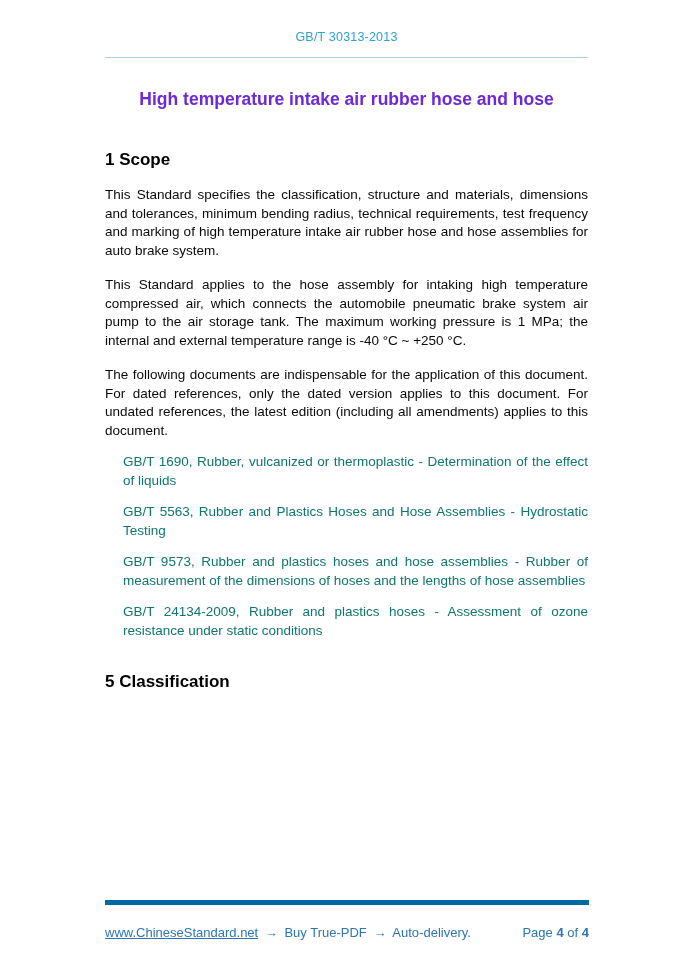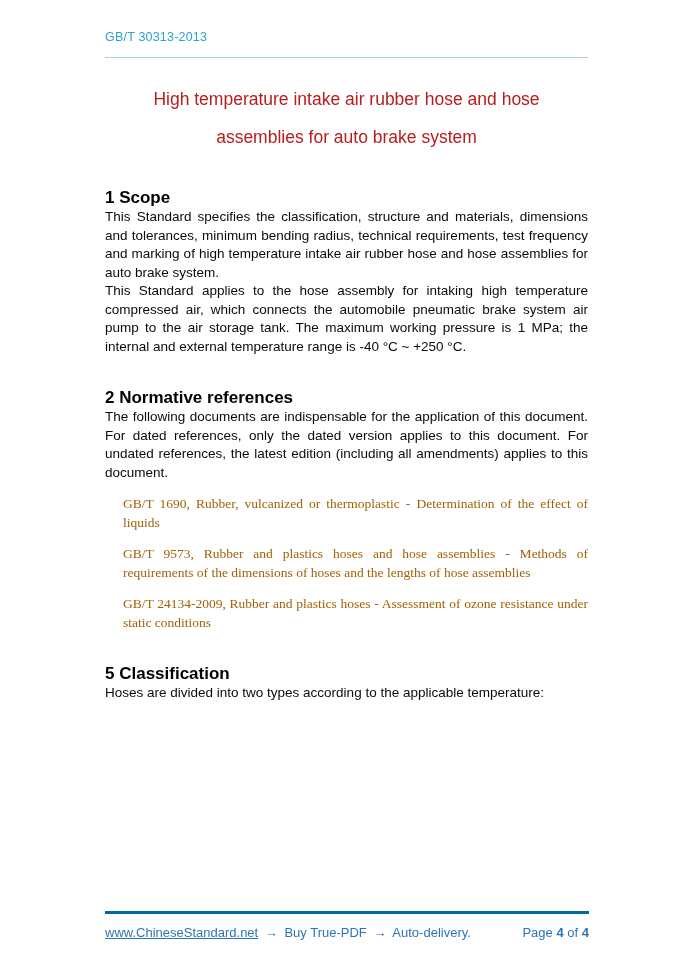--- a/index.html
+++ b/index.html
@@ -20,6 +20,7 @@
   }
 
   .doc-header {
+    text-align: center;
     padding-bottom: 13px;
     border-bottom: 1px solid #a9cfe3;
   }

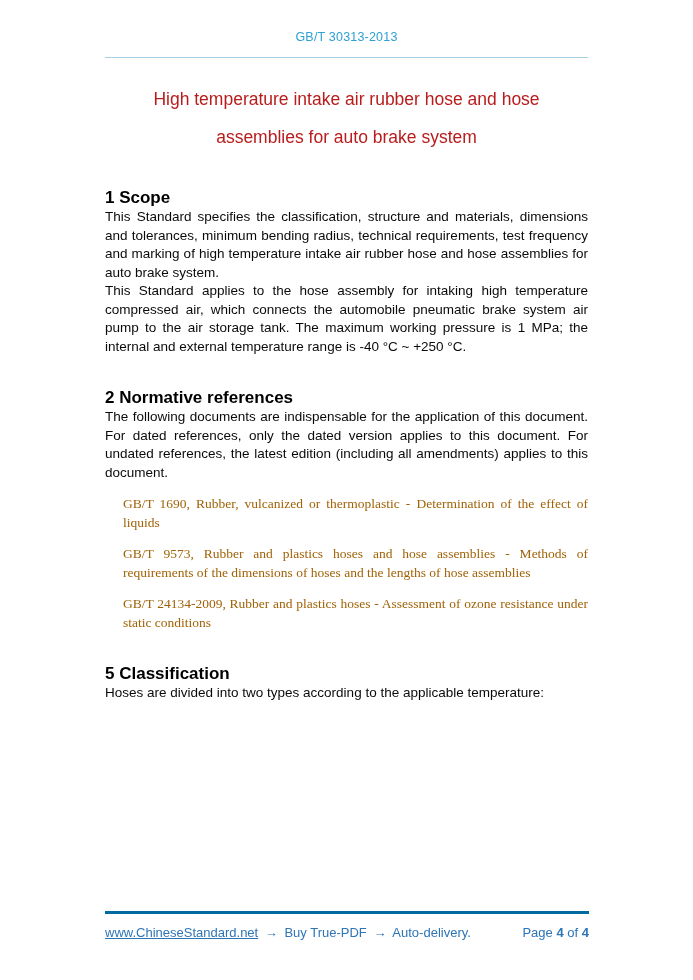--- a/index.html
+++ b/index.html
@@ -34,8 +34,8 @@
     margin-top: 22px;
     text-align: center;
     font-size: 17.5px;
-    font-weight: normal;
-    color: #b91c1c;
+    font-weight: bold;
+    color: #6d28d9;
     line-height: 38px;
   }
 

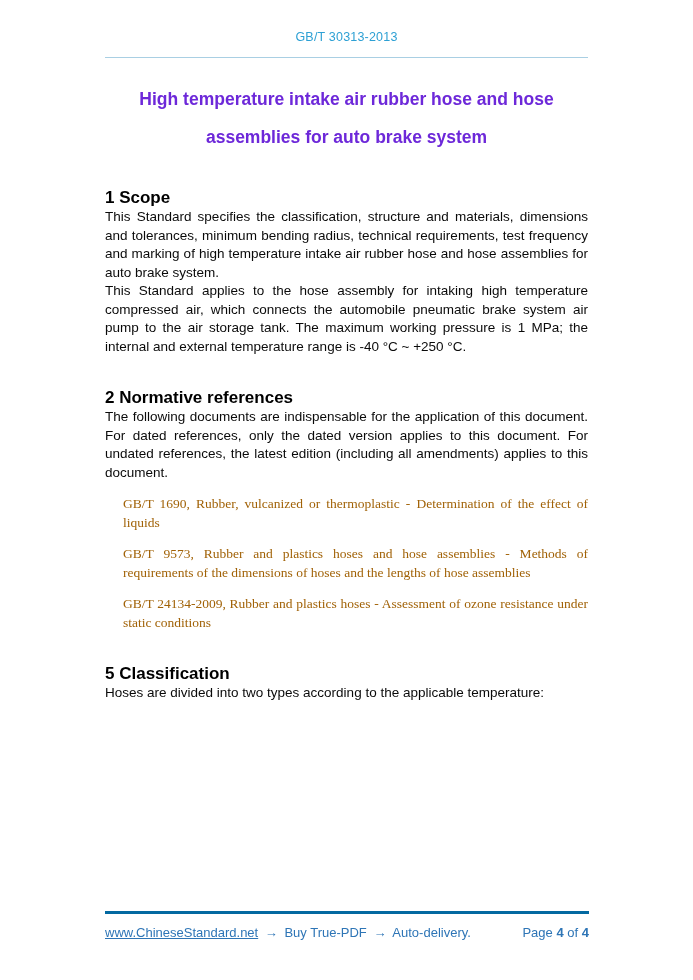--- a/index.html
+++ b/index.html
@@ -100,7 +100,6 @@
 
     <div class="doc-title">
       <div>High temperature intake air rubber hose and hose</div>
-      <div>assemblies for auto brake system</div>
     </div>
 
     <h2 class="section-heading first-heading">1 Scope</h2>

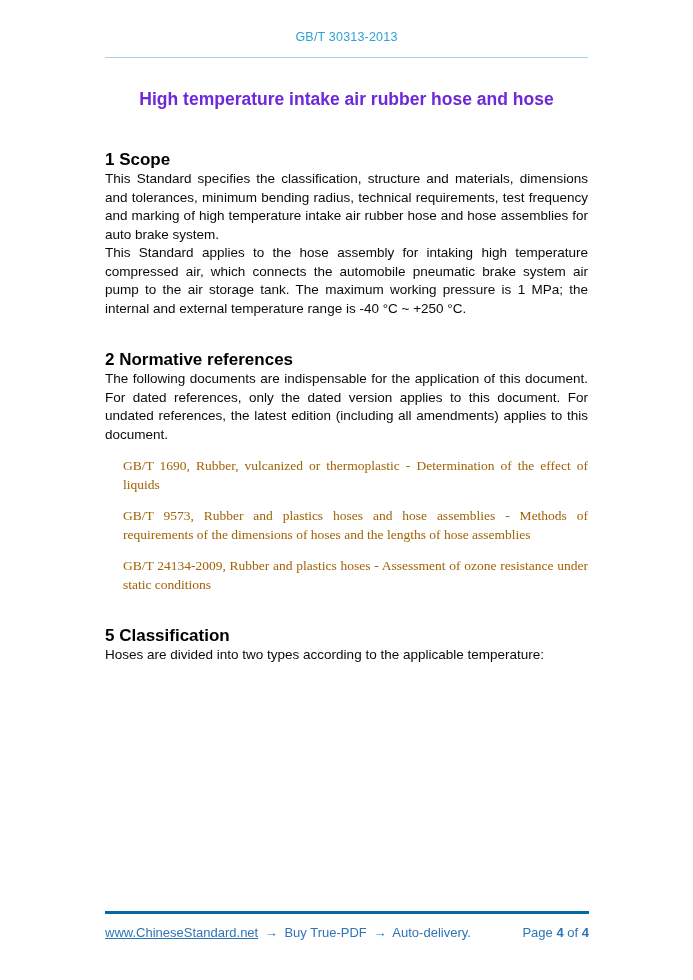--- a/index.html
+++ b/index.html
@@ -52,7 +52,7 @@
     line-height: 18.5px;
     color: #0a0a0a;
     text-align: justify;
-    margin-top: 0;
+    margin-top: 16px;
   }
 
   p.reference {

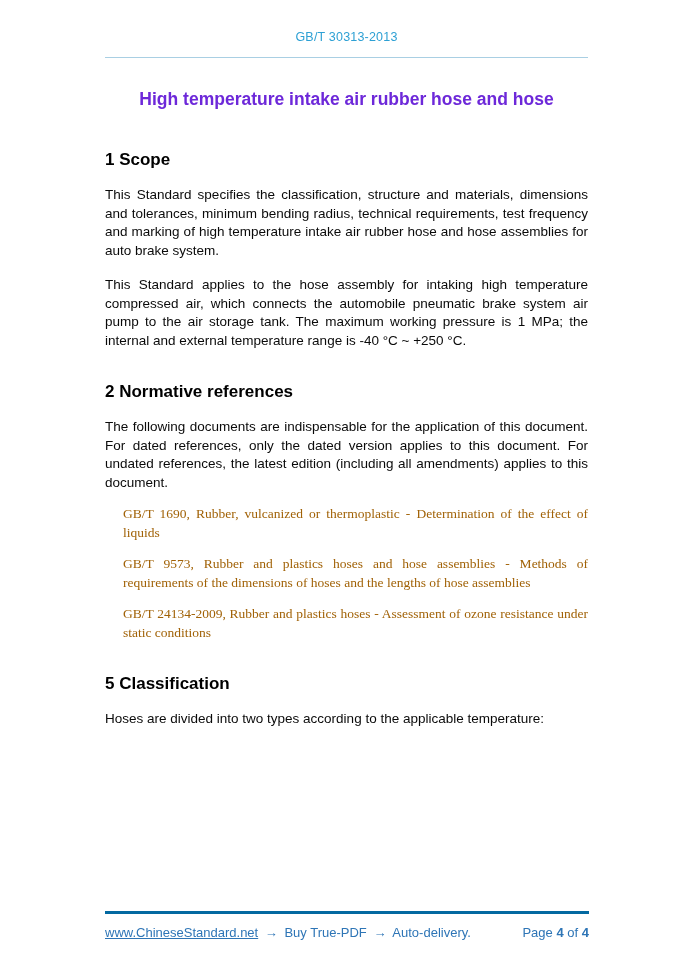--- a/index.html
+++ b/index.html
@@ -106,7 +106,6 @@
     <p class="body-text">This Standard specifies the classification, structure and materials, dimensions and tolerances, minimum bending radius, technical requirements, test frequency and marking of high temperature intake air rubber hose and hose assemblies for auto brake system.</p>
     <p class="body-text">This Standard applies to the hose assembly for intaking high temperature compressed air, which connects the automobile pneumatic brake system air pump to the air storage tank. The maximum working pressure is 1 MPa; the internal and external temperature range is -40 °C ~ +250 °C.</p>
 
-    <h2 class="section-heading">2 Normative references</h2>
     <p class="body-text">The following documents are indispensable for the application of this document. For dated references, only the dated version applies to this document. For undated references, the latest edition (including all amendments) applies to this document.</p>
     <p class="reference">GB/T 1690, Rubber, vulcanized or thermoplastic - Determination of the effect of liquids</p>
     <p class="reference">GB/T 9573, Rubber and plastics hoses and hose assemblies - Methods of requirements of the dimensions of hoses and the lengths of hose assemblies</p>

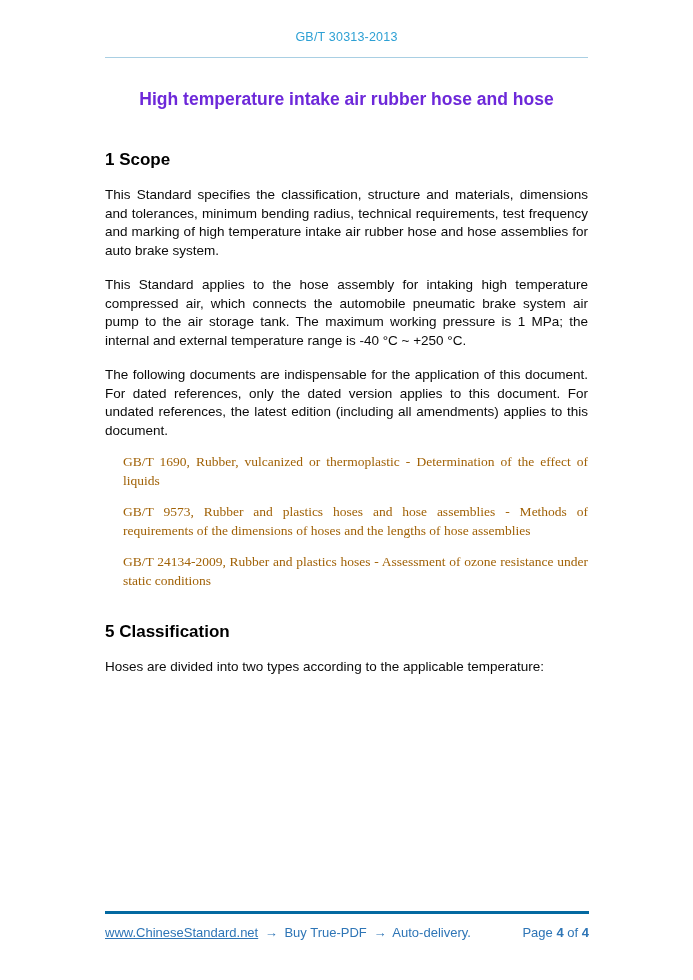--- a/index.html
+++ b/index.html
@@ -58,11 +58,10 @@
   p.reference {
     font-size: 13.5px;
     line-height: 18.5px;
-    color: #a16207;
+    color: #0f766e;
     text-align: justify;
     margin-top: 13px;
     margin-left: 18px;
-    font-family: Liberation Serif, serif;
   }
 
   .footer {

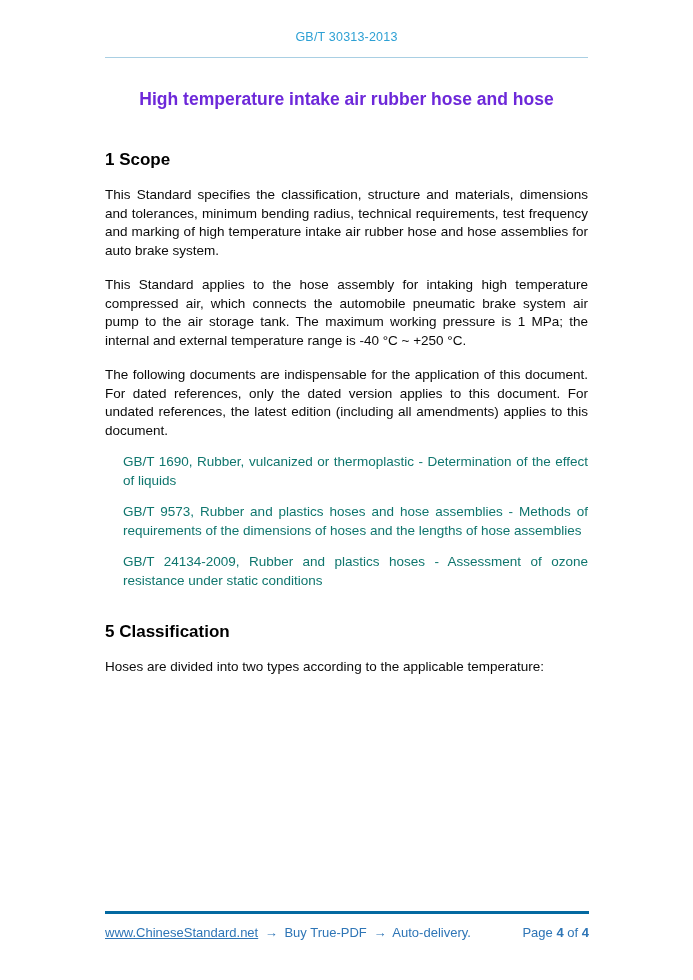--- a/index.html
+++ b/index.html
@@ -107,6 +107,7 @@
 
     <p class="body-text">The following documents are indispensable for the application of this document. For dated references, only the dated version applies to this document. For undated references, the latest edition (including all amendments) applies to this document.</p>
     <p class="reference">GB/T 1690, Rubber, vulcanized or thermoplastic - Determination of the effect of liquids</p>
+    <p class="reference">GB/T 5563, Rubber and Plastics Hoses and Hose Assemblies - Hydrostatic Testing</p>
     <p class="reference">GB/T 9573, Rubber and plastics hoses and hose assemblies - Methods of requirements of the dimensions of hoses and the lengths of hose assemblies</p>
     <p class="reference">GB/T 24134-2009, Rubber and plastics hoses - Assessment of ozone resistance under static conditions</p>
 

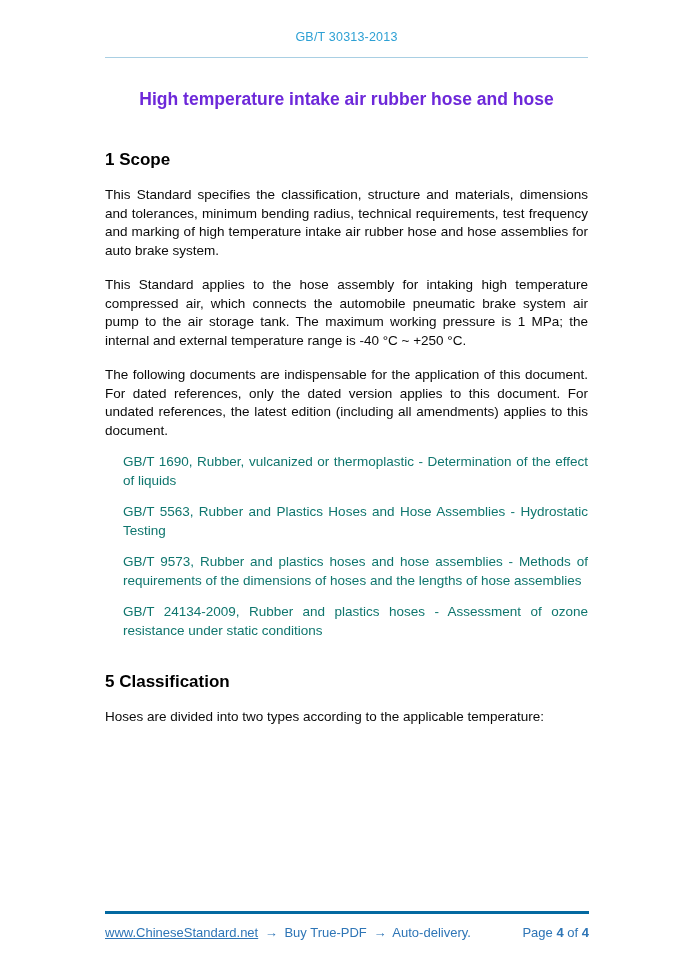--- a/index.html
+++ b/index.html
@@ -108,7 +108,7 @@
     <p class="body-text">The following documents are indispensable for the application of this document. For dated references, only the dated version applies to this document. For undated references, the latest edition (including all amendments) applies to this document.</p>
     <p class="reference">GB/T 1690, Rubber, vulcanized or thermoplastic - Determination of the effect of liquids</p>
     <p class="reference">GB/T 5563, Rubber and Plastics Hoses and Hose Assemblies - Hydrostatic Testing</p>
-    <p class="reference">GB/T 9573, Rubber and plastics hoses and hose assemblies - Methods of requirements of the dimensions of hoses and the lengths of hose assemblies</p>
+    <p class="reference">GB/T 9573, Rubber and plastics hoses and hose assemblies - Rubber of measurement of the dimensions of hoses and the lengths of hose assemblies</p>
     <p class="reference">GB/T 24134-2009, Rubber and plastics hoses - Assessment of ozone resistance under static conditions</p>
 
     <h2 class="section-heading">5 Classification</h2>

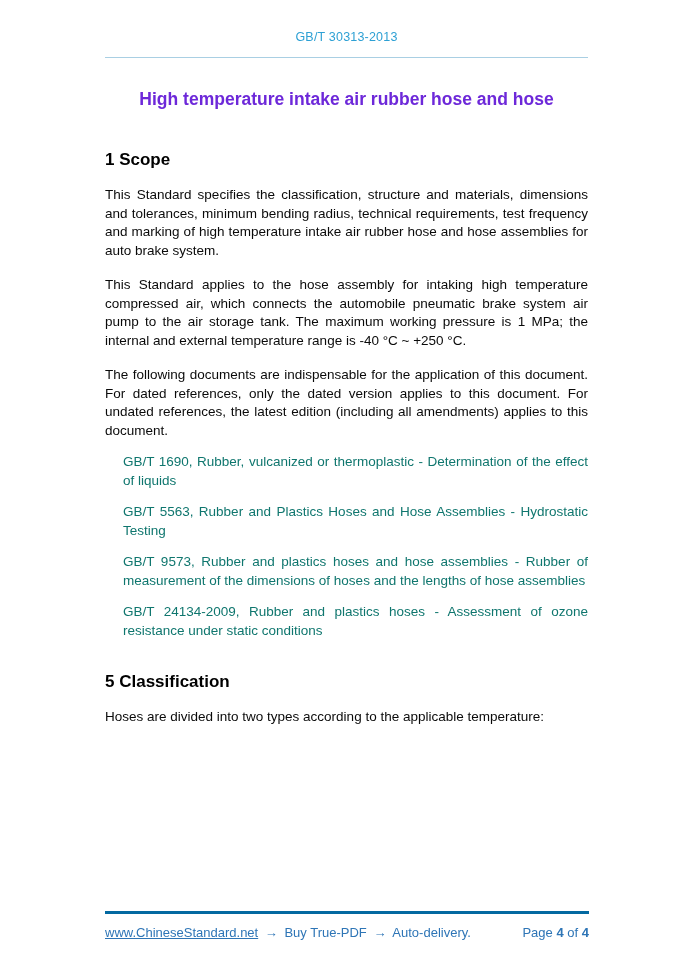--- a/index.html
+++ b/index.html
@@ -112,7 +112,6 @@
     <p class="reference">GB/T 24134-2009, Rubber and plastics hoses - Assessment of ozone resistance under static conditions</p>
 
     <h2 class="section-heading">5 Classification</h2>
-    <p class="body-text">Hoses are divided into two types according to the applicable temperature:</p>
 
   </div>
 

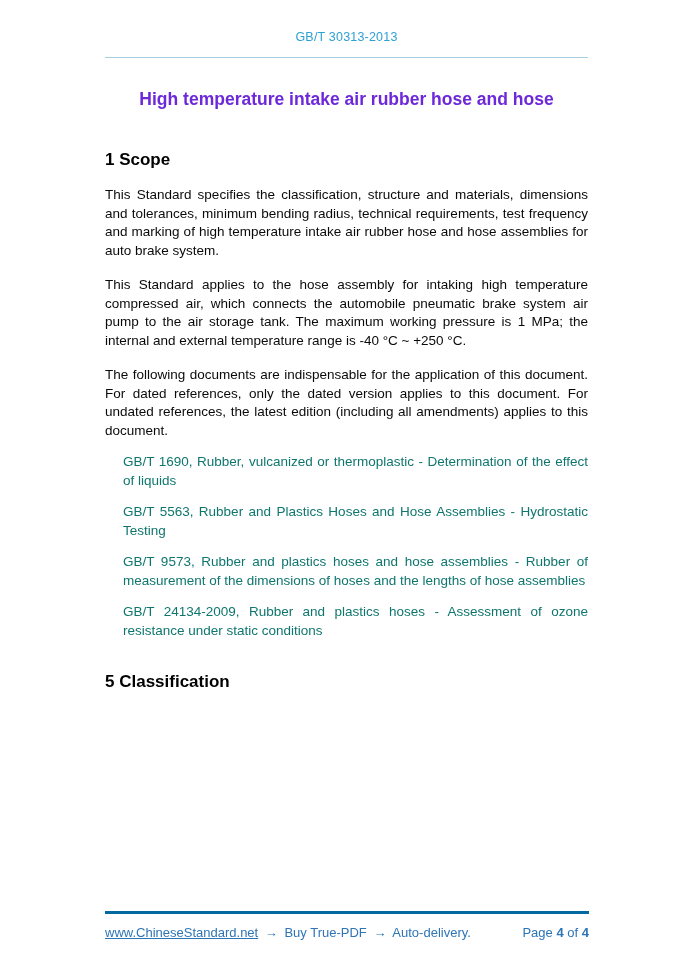--- a/index.html
+++ b/index.html
@@ -69,8 +69,8 @@
     left: 105px;
     right: 104px;
     bottom: 40px;
-    border-top: 3px solid #0369a1;
-    padding-top: 11px;
+    border-top: 5px solid #0369a1;
+    padding-top: 20px;
     display: flex;
     justify-content: space-between;
     align-items: baseline;

